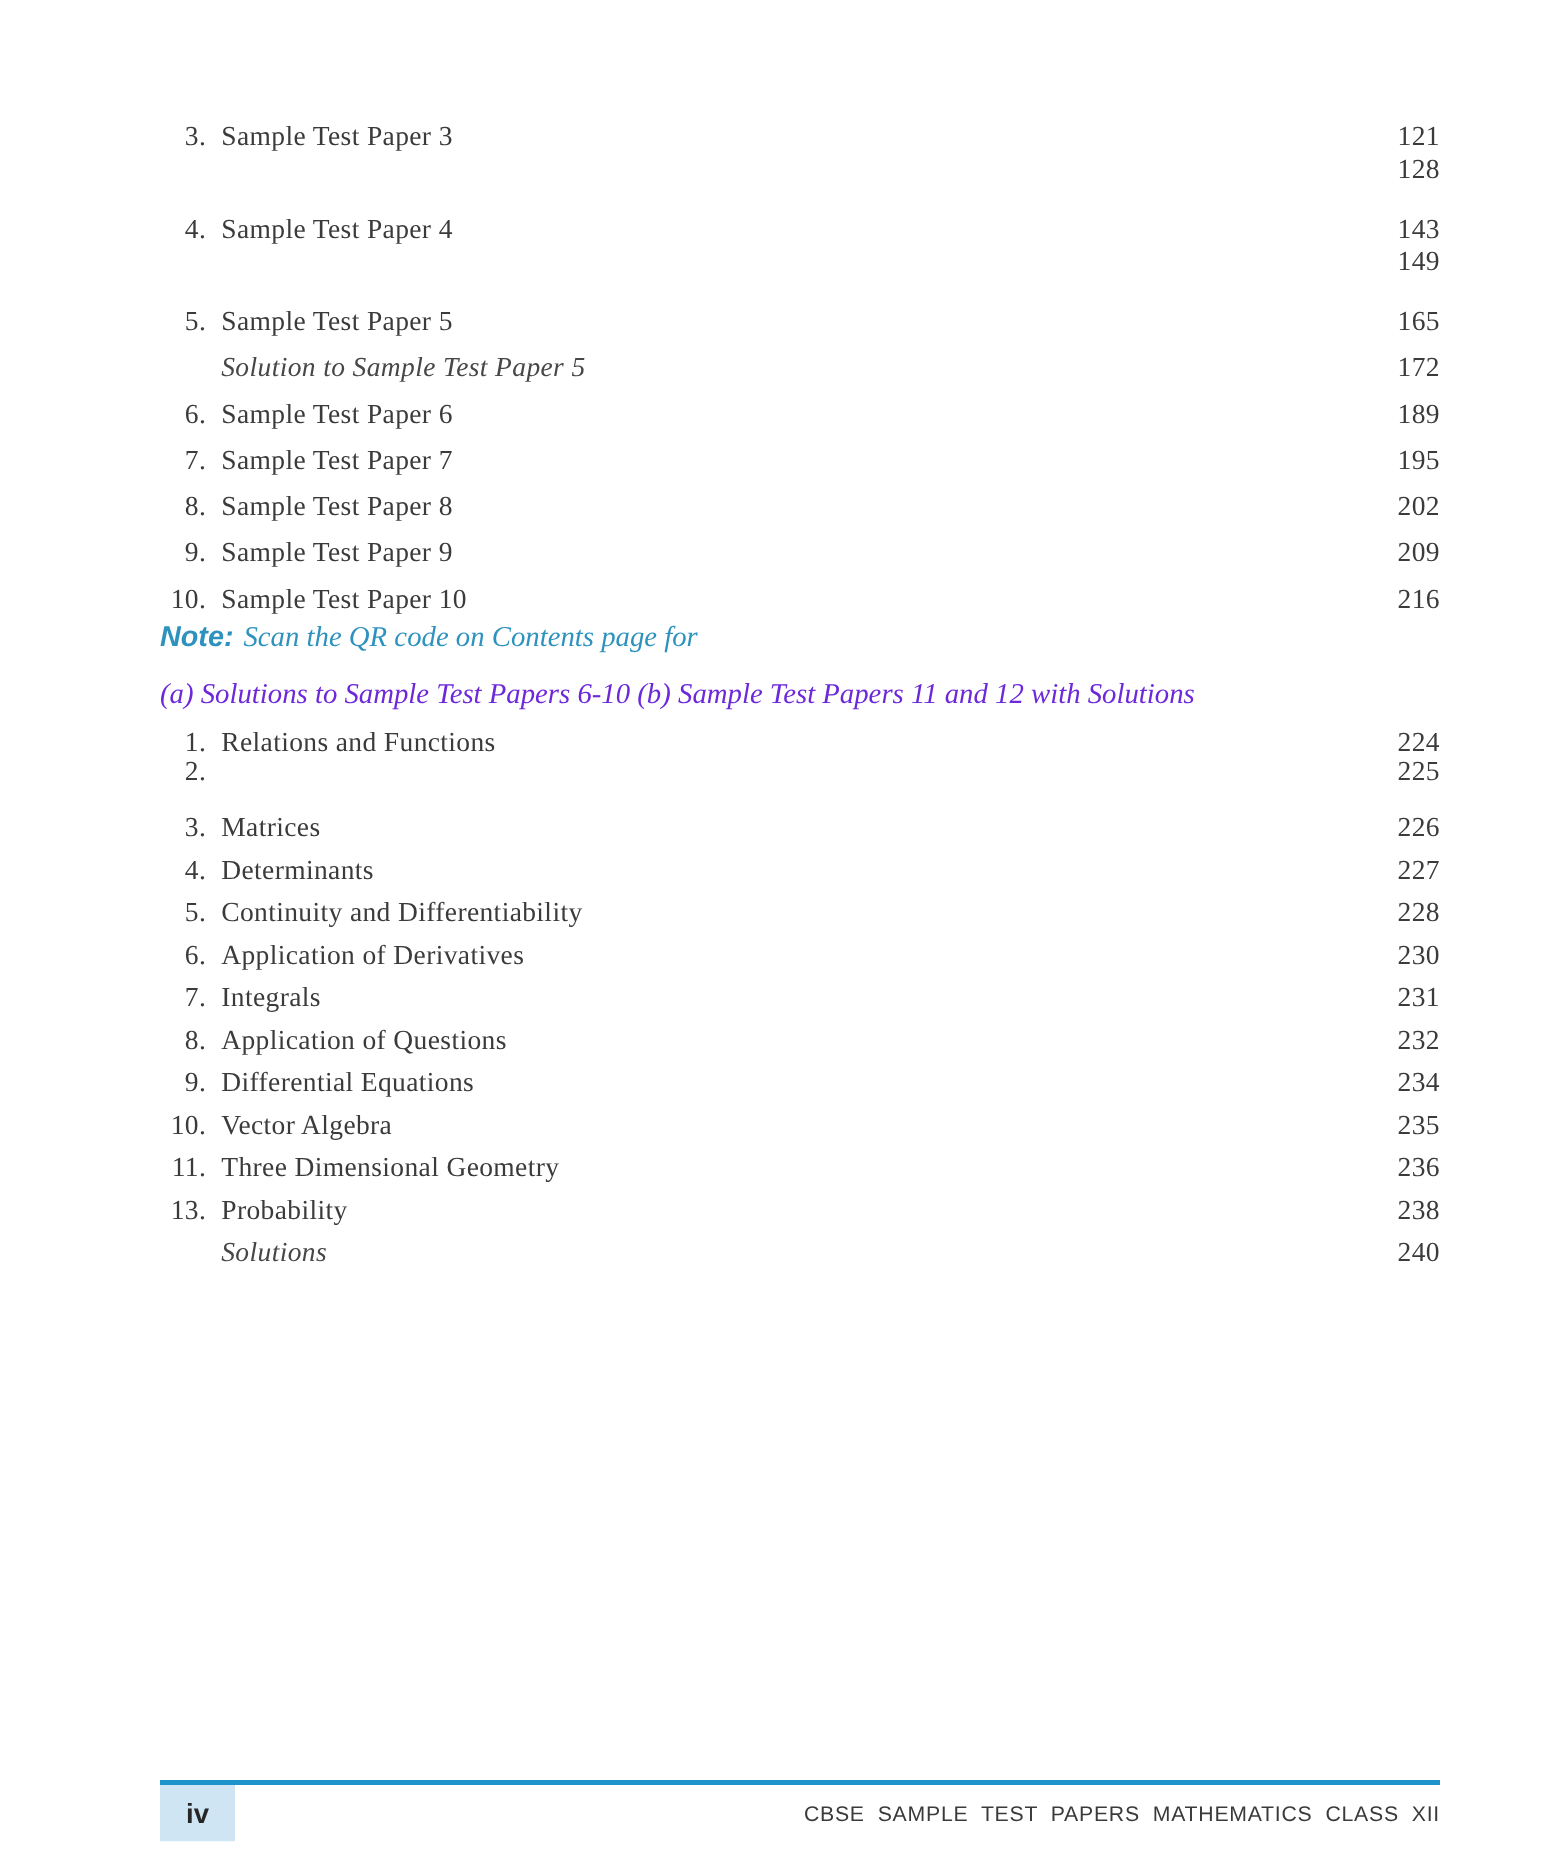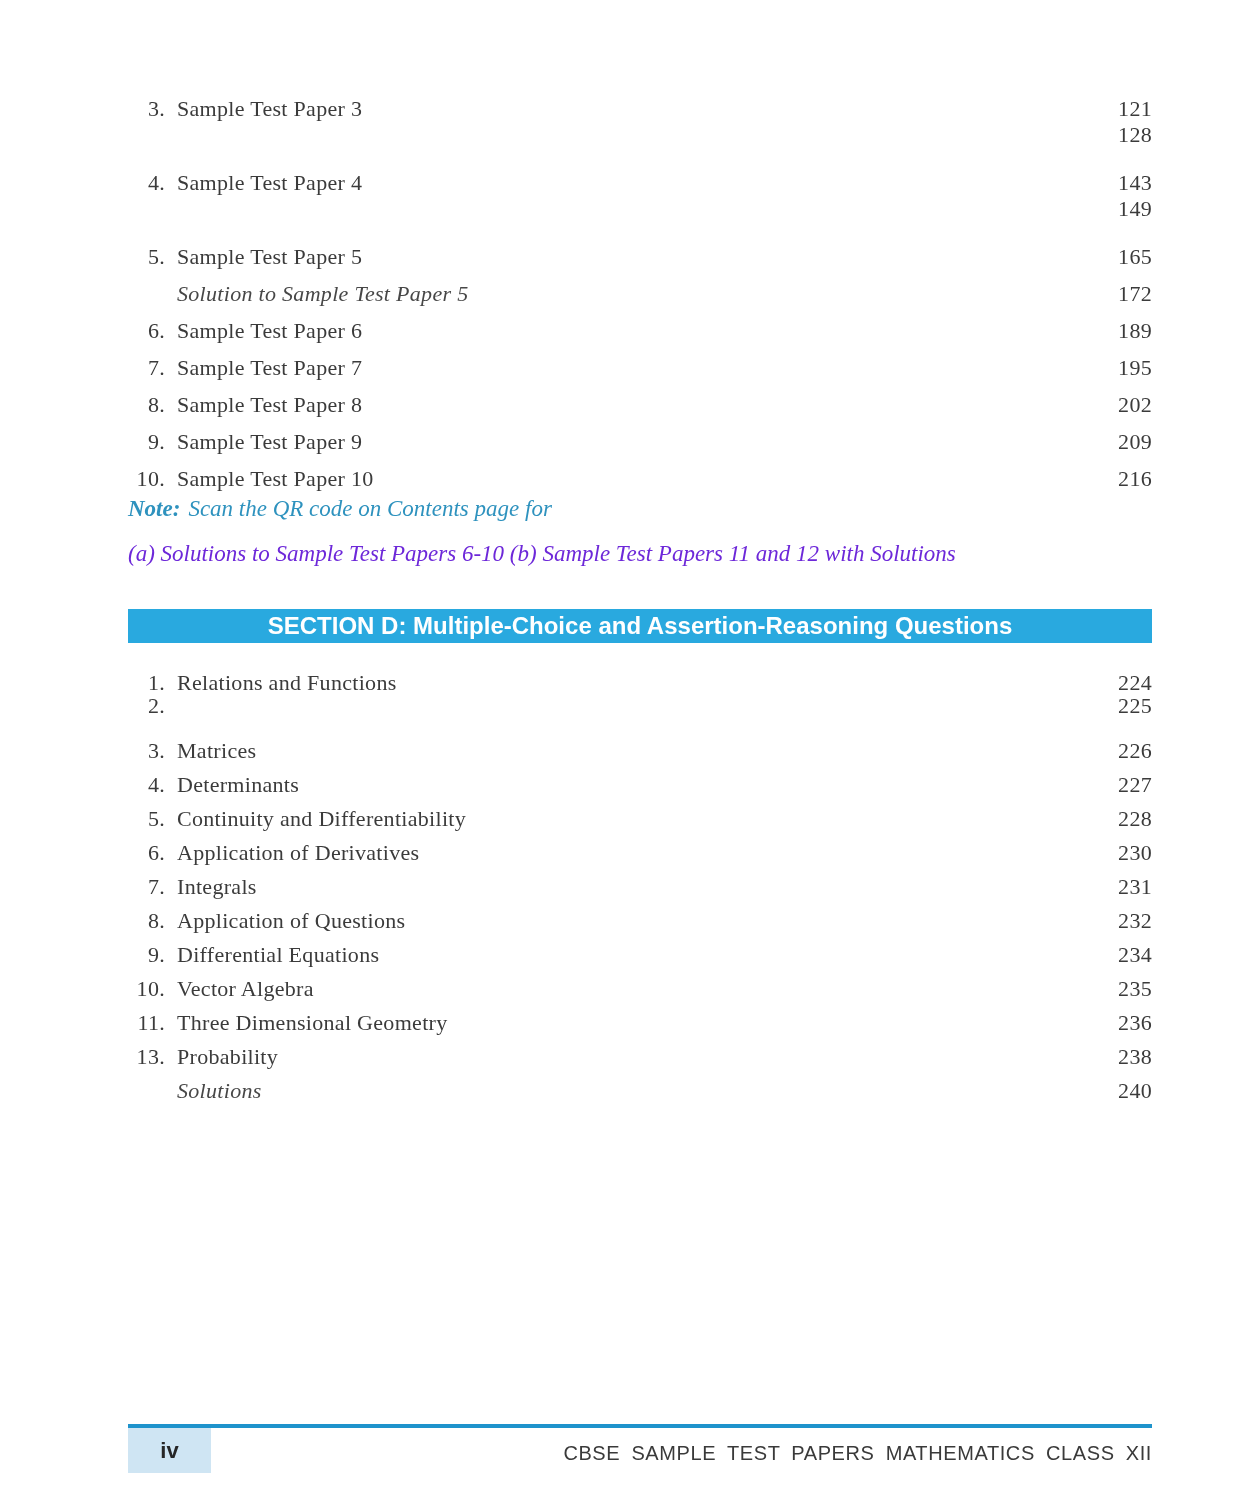--- a/index.html
+++ b/index.html
@@ -48,7 +48,7 @@
     color: #2e92be;
   }
   .note1 .note-label {
-    font-family: Liberation Serif, serif;
+    font-family: Liberation Sans, sans-serif;
     font-weight: bold;
     margin-right: 8px;
   }

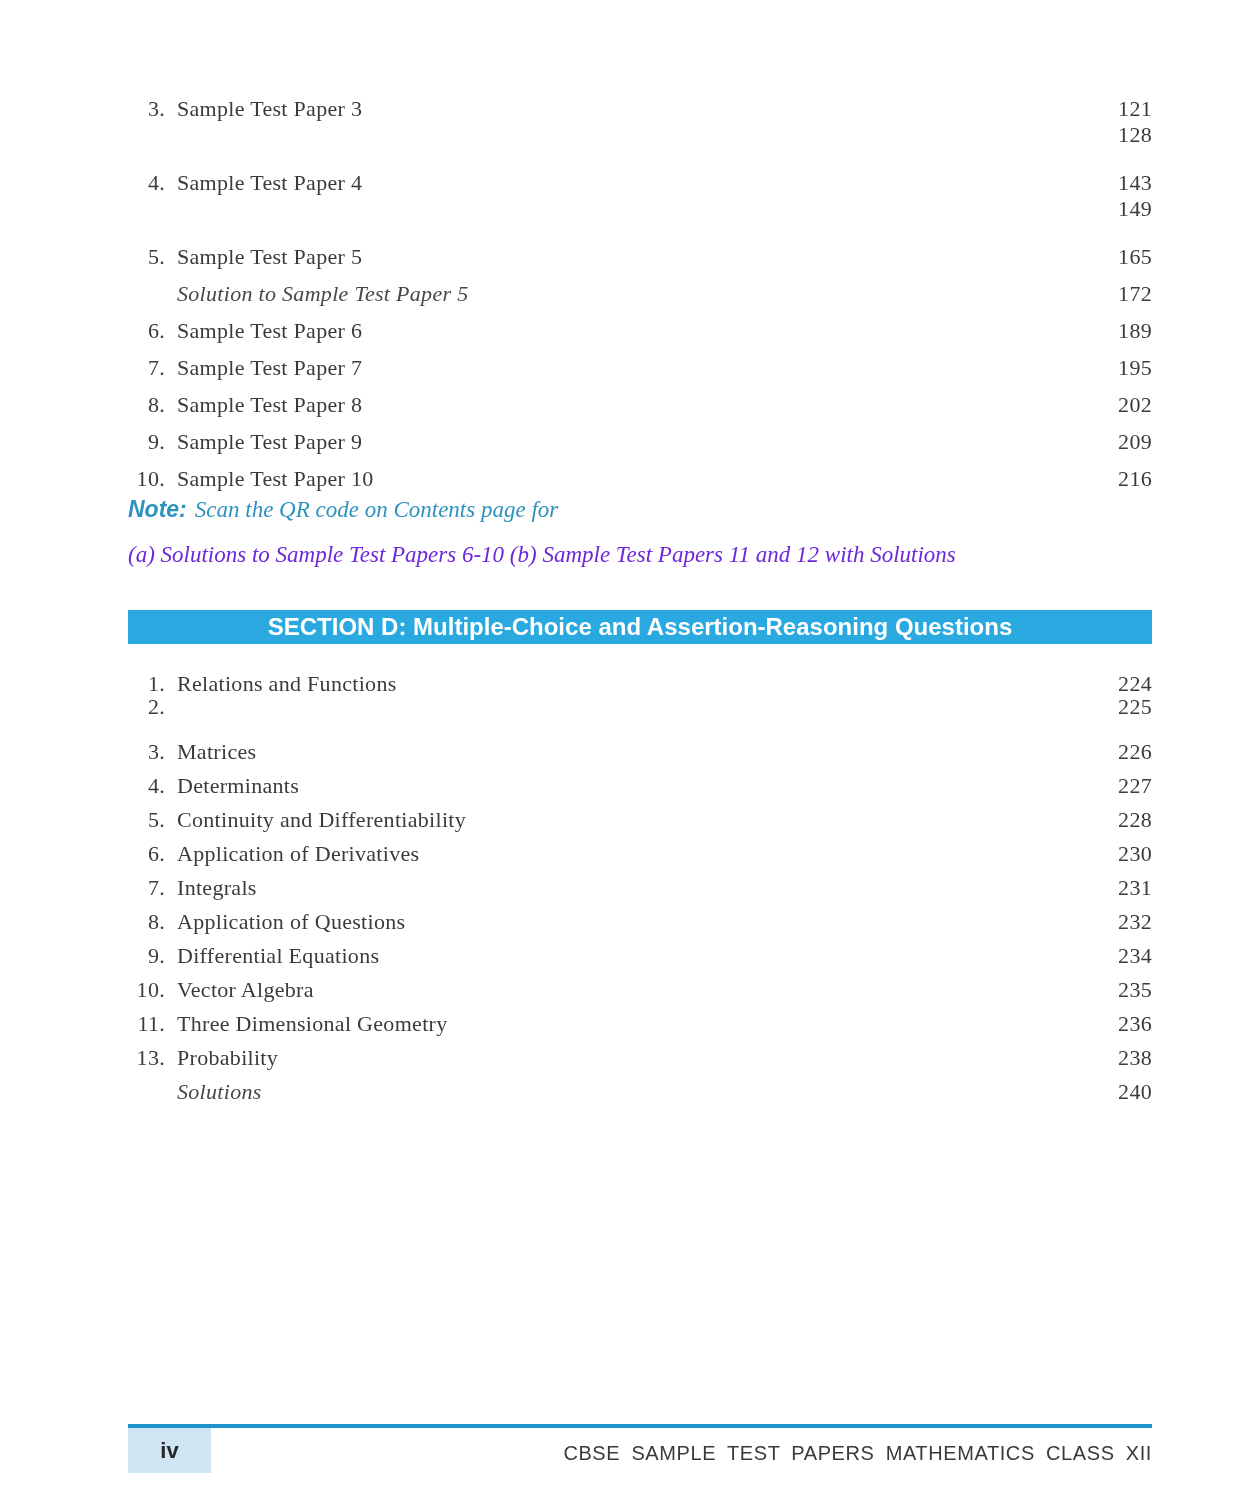--- a/index.html
+++ b/index.html
@@ -188,9 +188,6 @@
   </div>
   <div class="note2">(a) Solutions to Sample Test Papers 6-10 (b) Sample Test Papers 11 and 12 with Solutions</div>
 
-  <div class="section-bar">
-    <span>SECTION D: Multiple-Choice and Assertion-Reasoning Questions</span>
-  </div>
 
   <div class="d-list">
     <div class="toc-row">

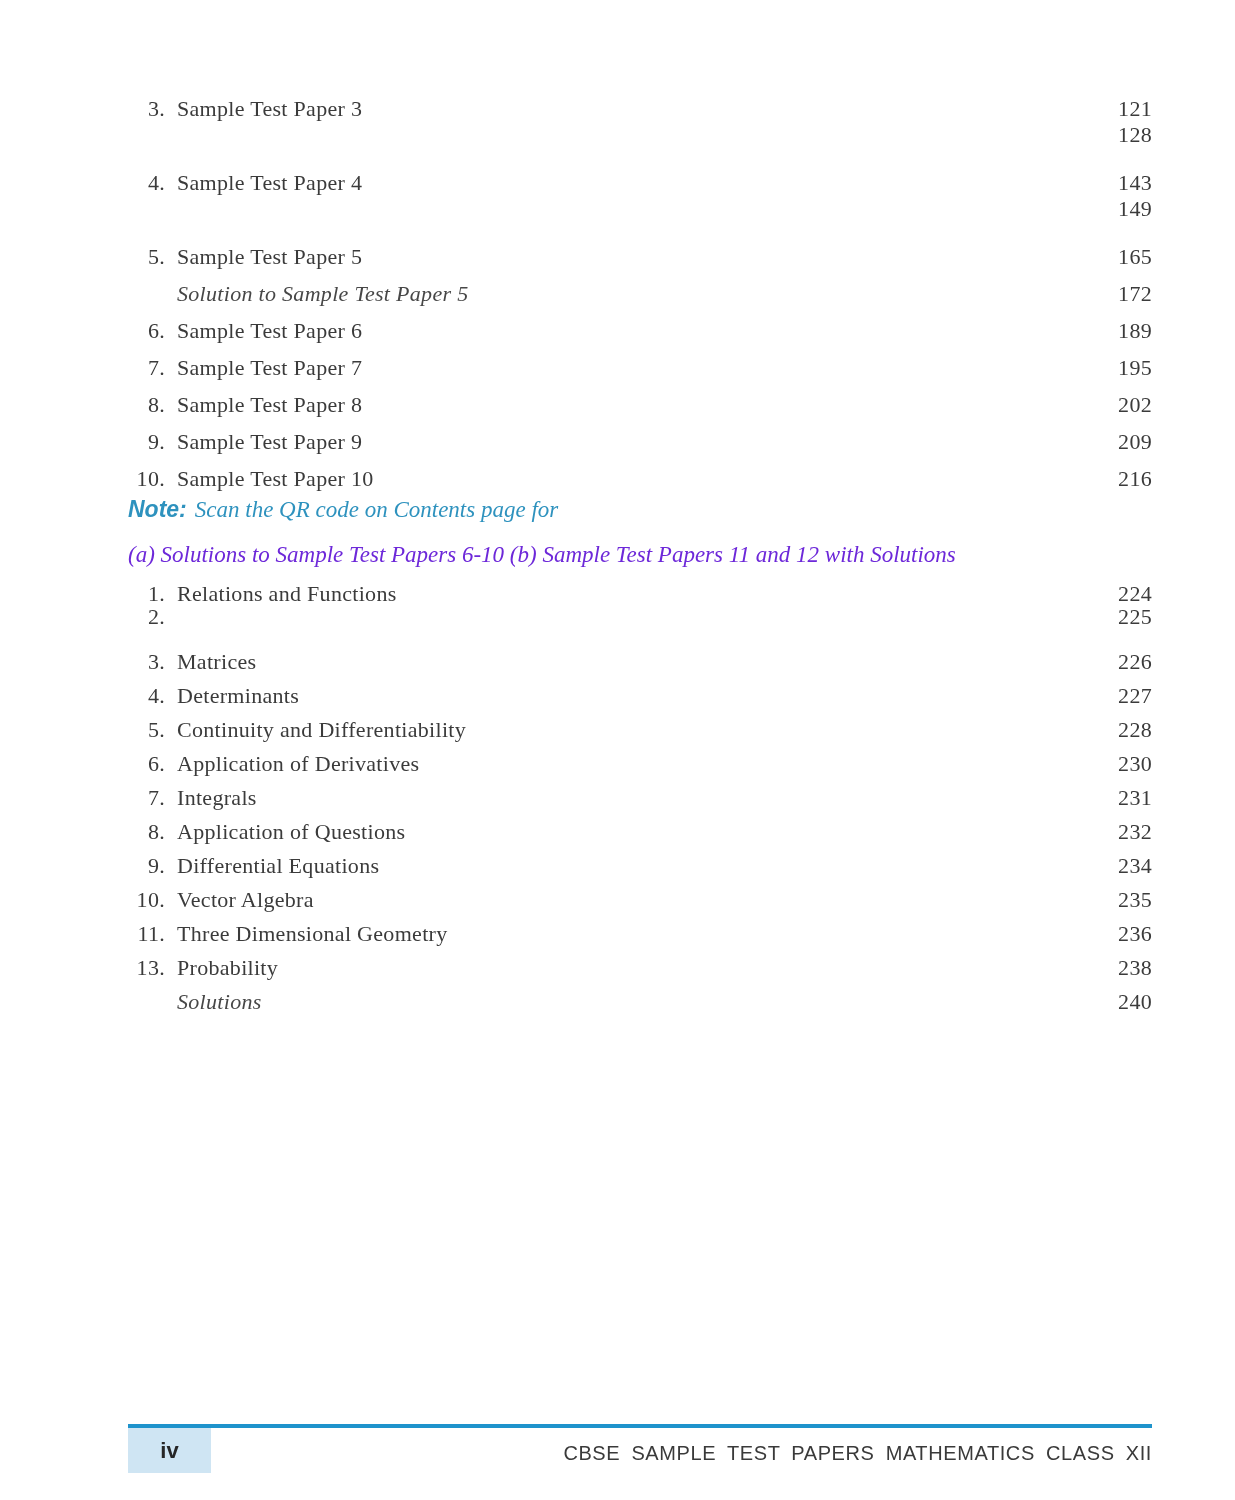--- a/index.html
+++ b/index.html
@@ -88,7 +88,7 @@
     position: absolute;
     left: 128px;
     top: 1428px;
-    width: 83px;
+    width: 60px;
     height: 45px;
     background: #cfe5f3;
     display: flex;

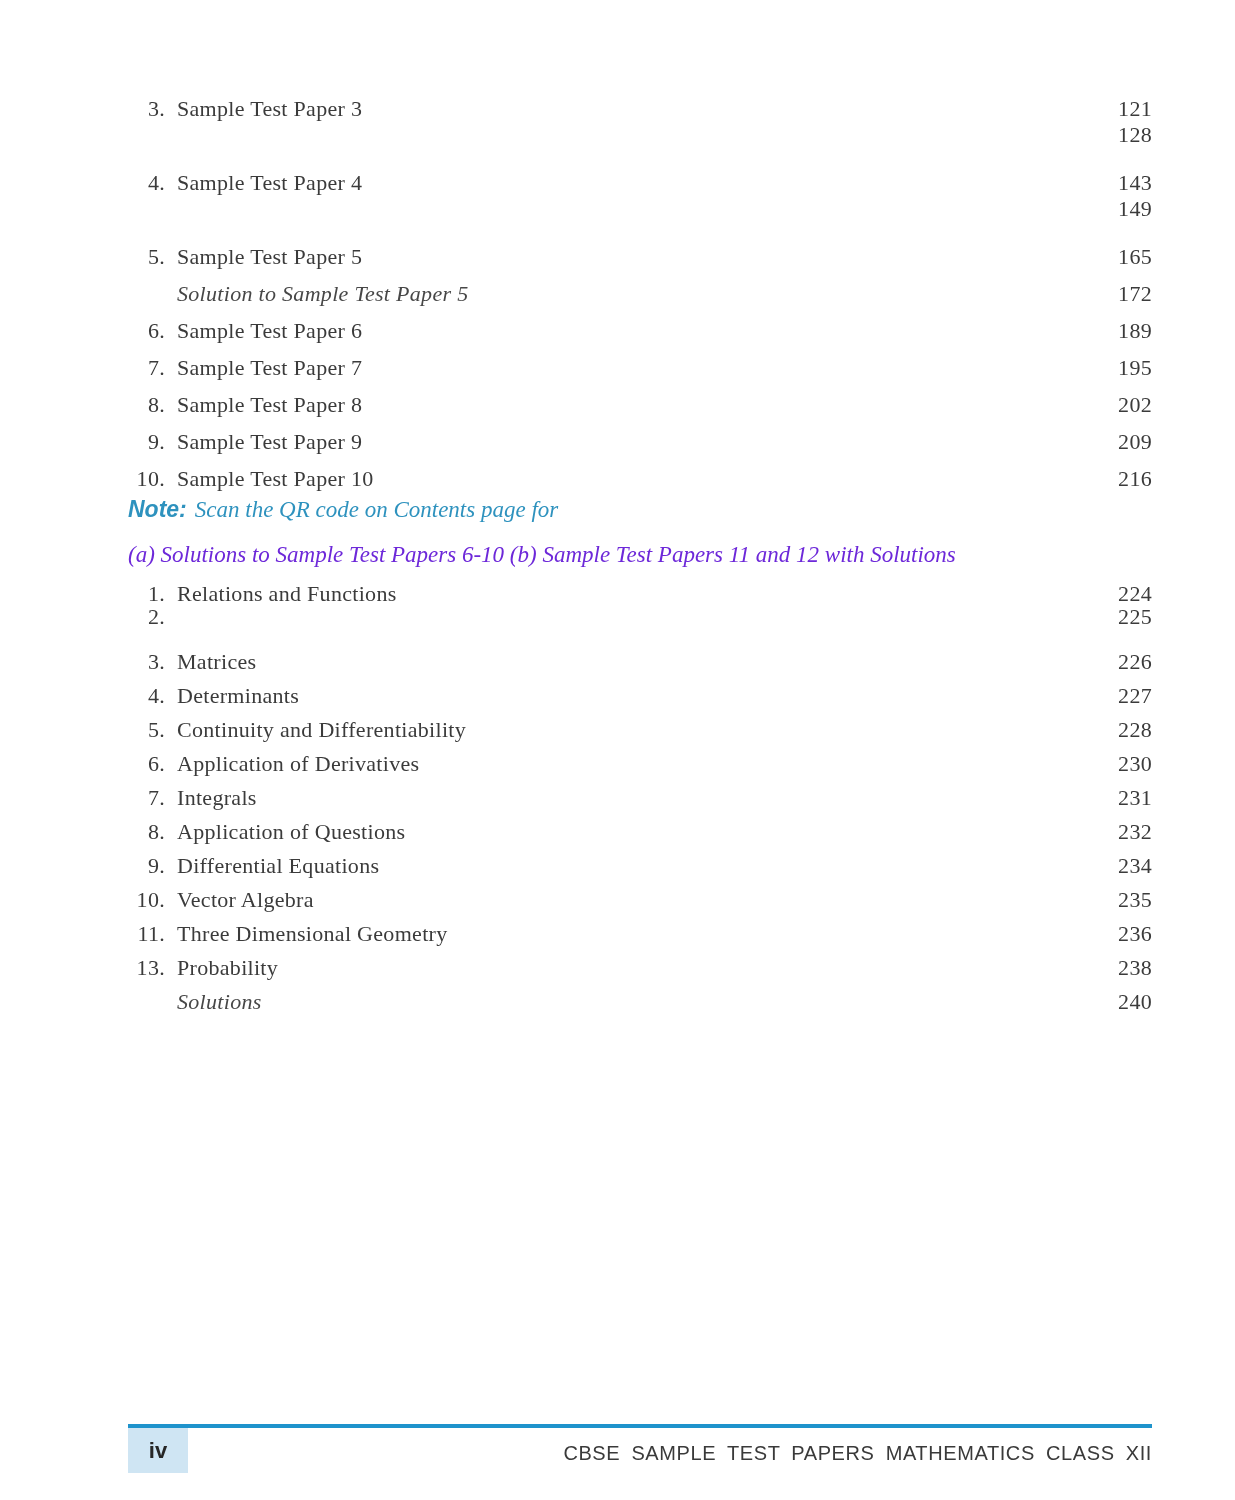--- a/index.html
+++ b/index.html
@@ -104,7 +104,7 @@
     right: 83px;
     top: 1442px;
     font-family: "Liberation Sans", sans-serif;
-    font-size: 20px;
+    font-size: 17px;
     color: #3a3a3a;
     letter-spacing: 0.6px;
     word-spacing: 5px;

